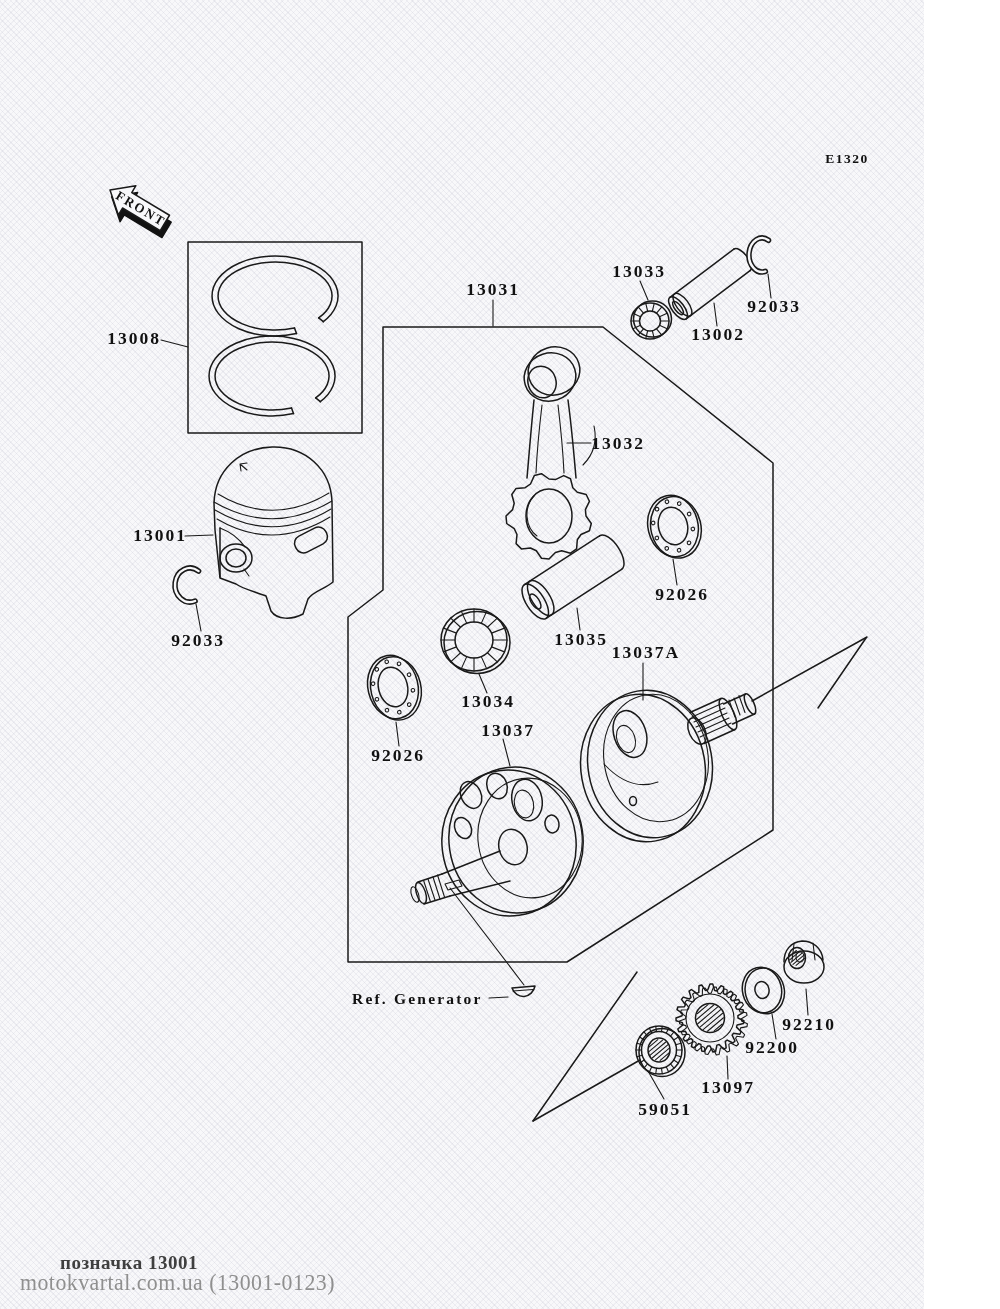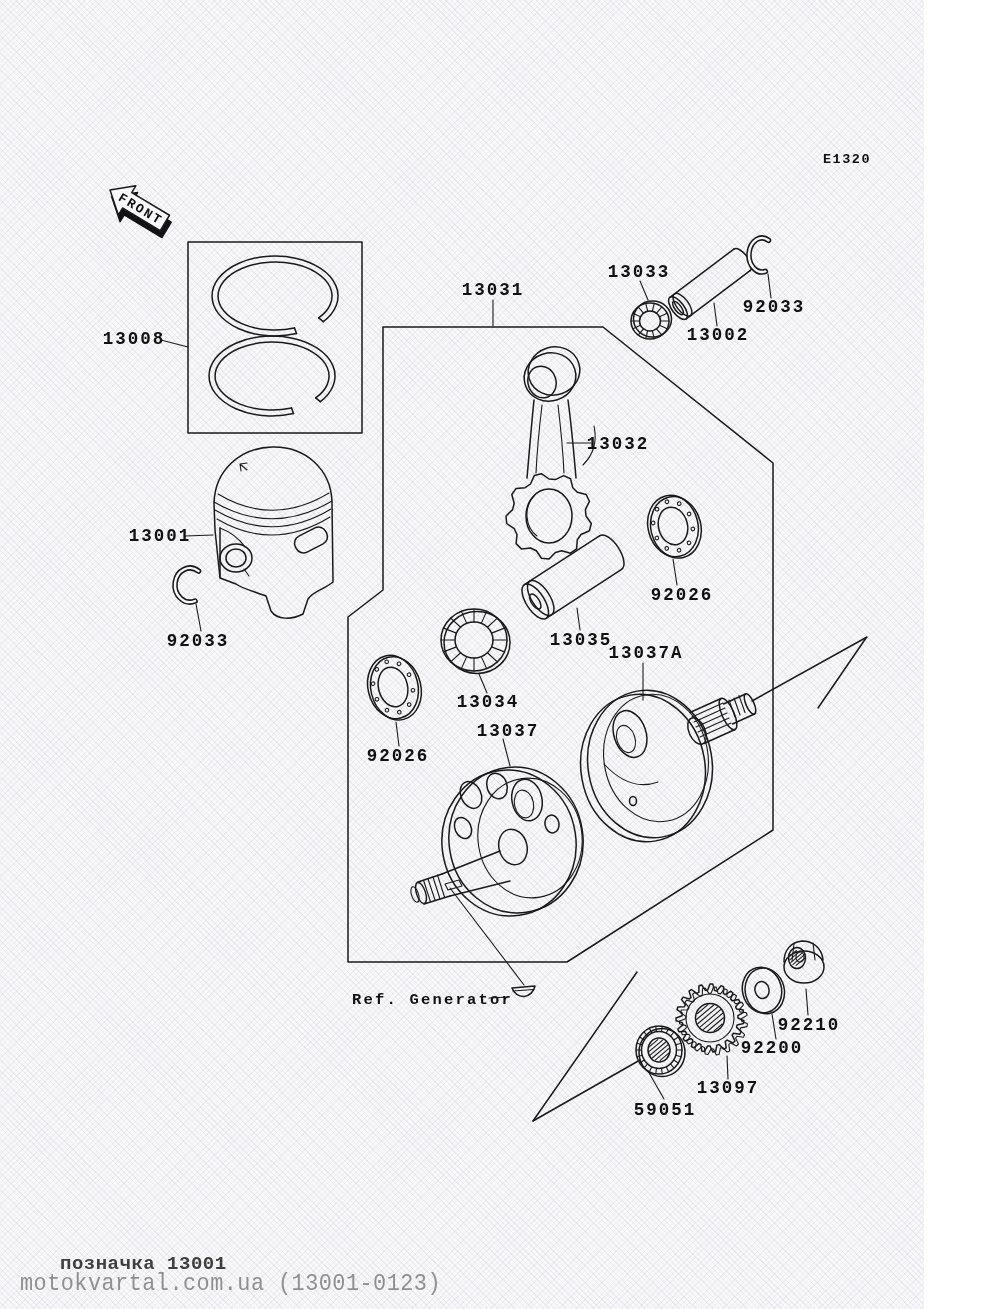--- a/index.html
+++ b/index.html
@@ -9,7 +9,7 @@
     background-image:
       repeating-linear-gradient(45deg, rgba(188,188,204,.22) 0px, rgba(188,188,204,.22) 1px, transparent 1px, transparent 4px),
       repeating-linear-gradient(135deg, rgba(188,188,204,.16) 0px, rgba(188,188,204,.16) 1px, transparent 1px, transparent 4px);
-    font-family:Liberation Mono, monospace;
+    font-family:Liberation Serif, serif;
   }
   svg{position:absolute;left:0;top:0;}
   #art *{stroke:#1a1a1a;stroke-width:1.5;fill:none;stroke-linecap:round;stroke-linejoin:round;}

